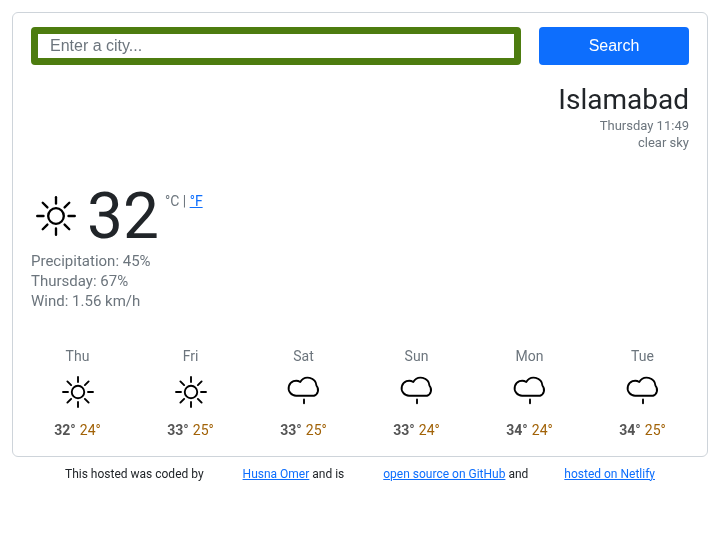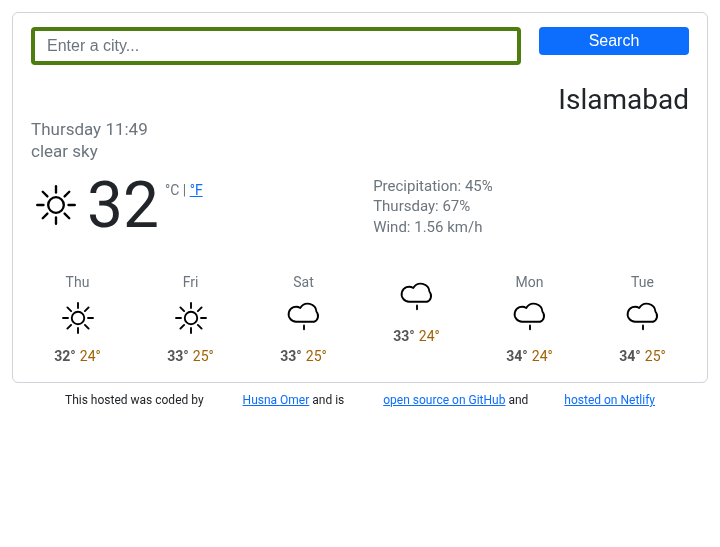--- a/index.html
+++ b/index.html
@@ -24,7 +24,7 @@
       flex: 1;
       height: 38px;
       padding: 6px 12px;
-      border: 4px solid #4d7c0f;
+      border: 7px solid #4d7c0f;
       border-radius: 4px;
       font-size: 16px;
       color: #6c757d;

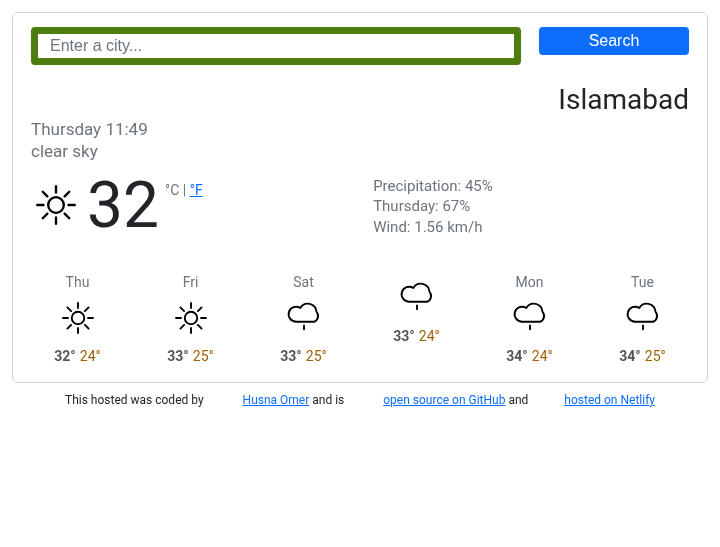--- a/index.html
+++ b/index.html
@@ -32,7 +32,7 @@
     .search-input::placeholder { color: #6c757d; }
     .search-btn {
       width: 150px;
-      height: 28px;
+      height: 38px;
       background: #0d6efd;
       color: #fff;
       border: none;

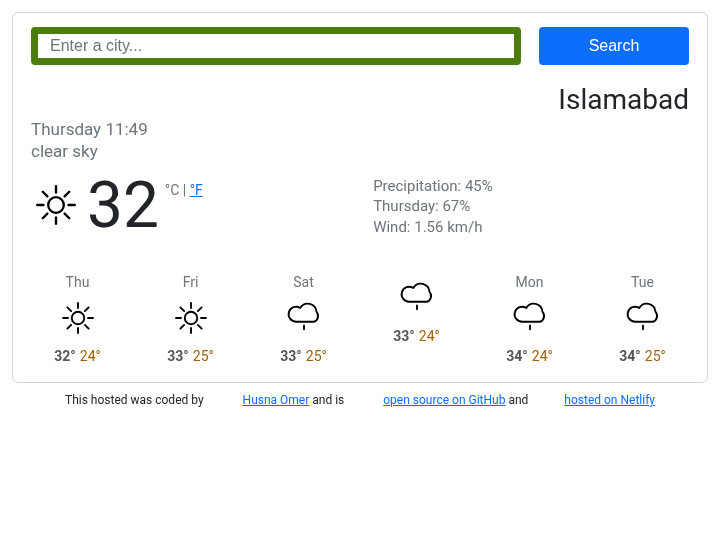--- a/index.html
+++ b/index.html
@@ -49,8 +49,9 @@
     }
     .date-line, .desc-line {
       color: #6c757d;
-      font-size: 17px;
+      font-size: 13px;
       line-height: 1.3;
+      text-align: right;
     }
     .main-row {
       display: flex;

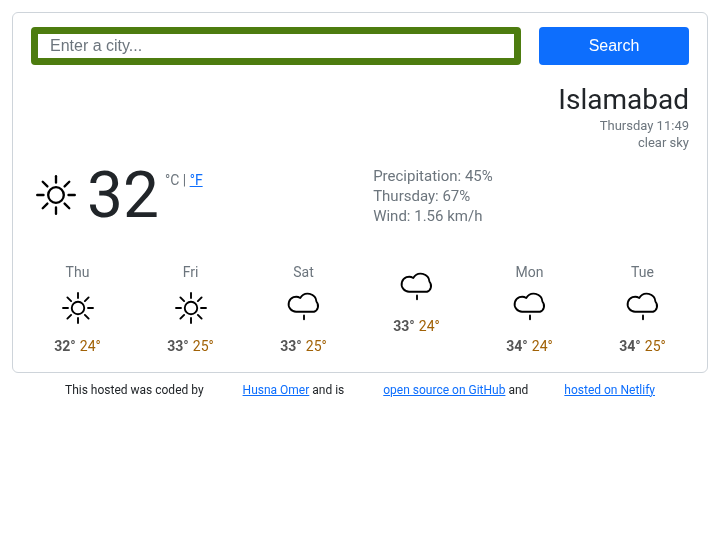--- a/index.html
+++ b/index.html
@@ -55,7 +55,8 @@
     }
     .main-row {
       display: flex;
-      margin-top: 12px;
+      margin-top: 33px;
+      flex-direction: column;
     }
     .main-left {
       display: flex;

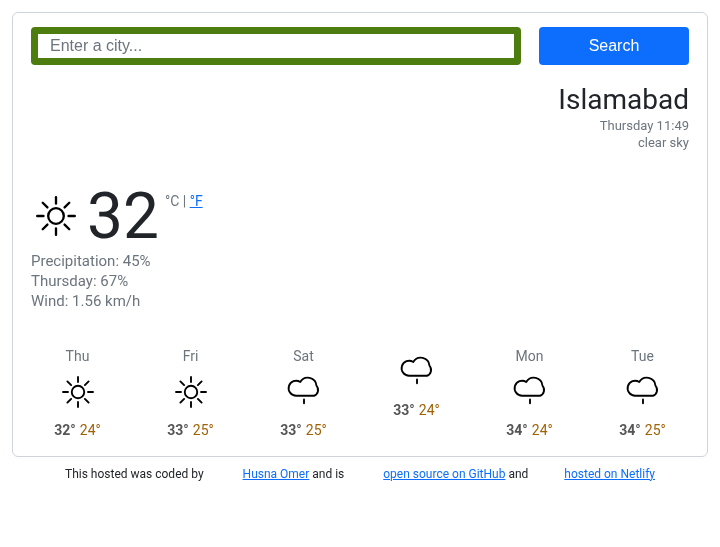--- a/index.html
+++ b/index.html
@@ -213,6 +213,7 @@
       <div class="fday-temps"><span class="hi">33°</span><span class="lo">25°</span></div>
     </div>
     <div class="fday">
+      <div class="fday-name">Sun</div>
       <div class="fday-icon">
           <svg viewBox="0 0 64 64" fill="none" stroke="#000" stroke-width="3" stroke-linecap="round" stroke-linejoin="round">
             <path d="M20 38a12 12 0 1 1 6-22 14 14 0 0 1 26 6 10 10 0 0 1-4 16H20z"></path>

